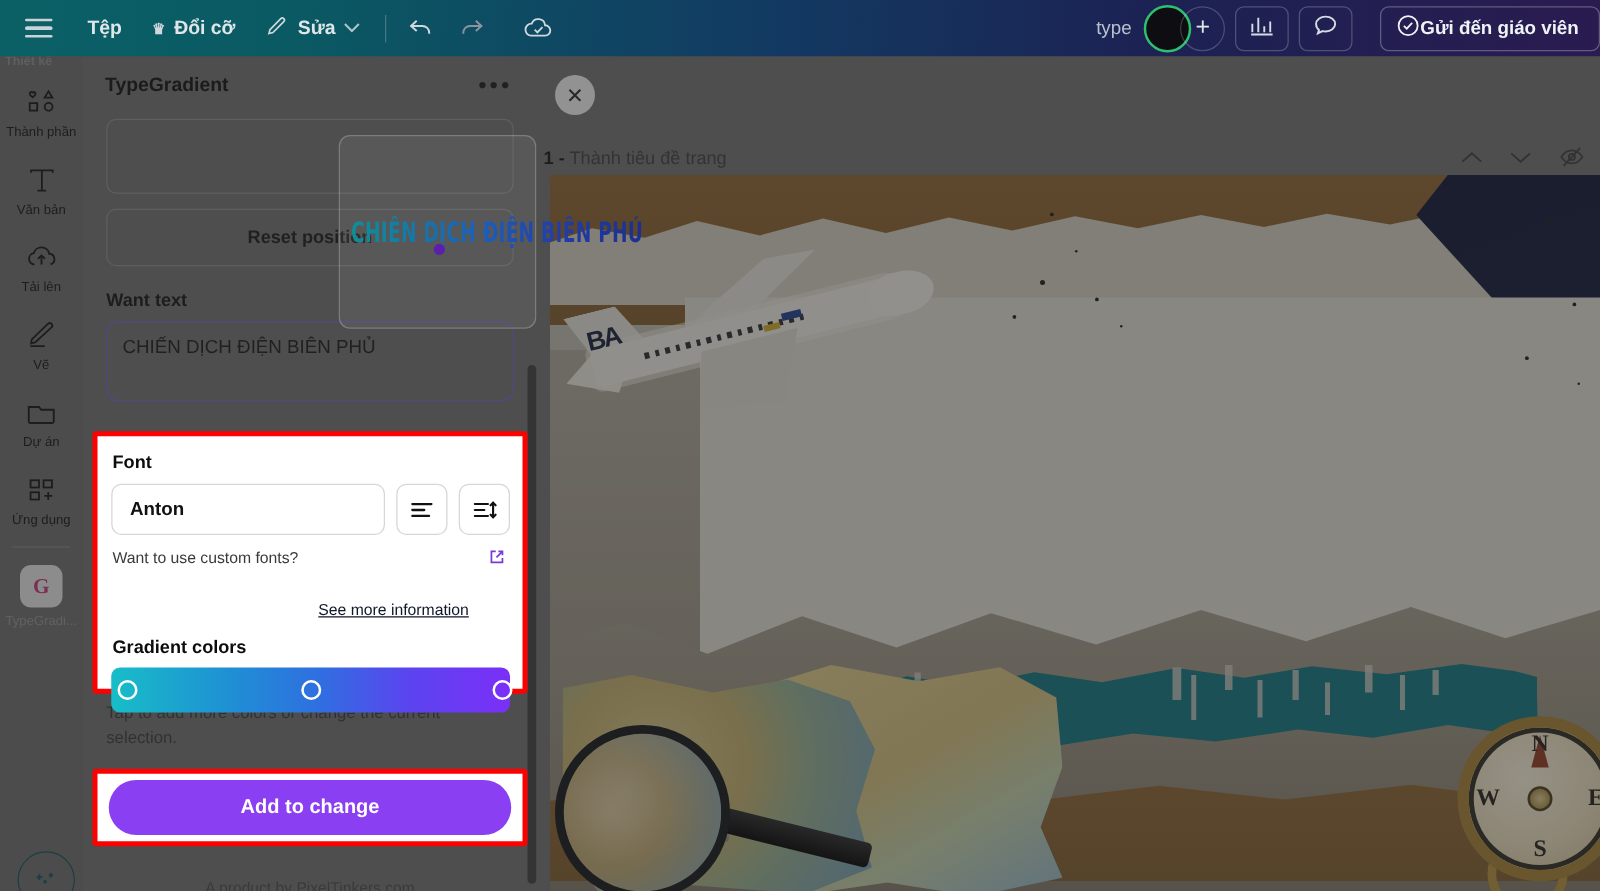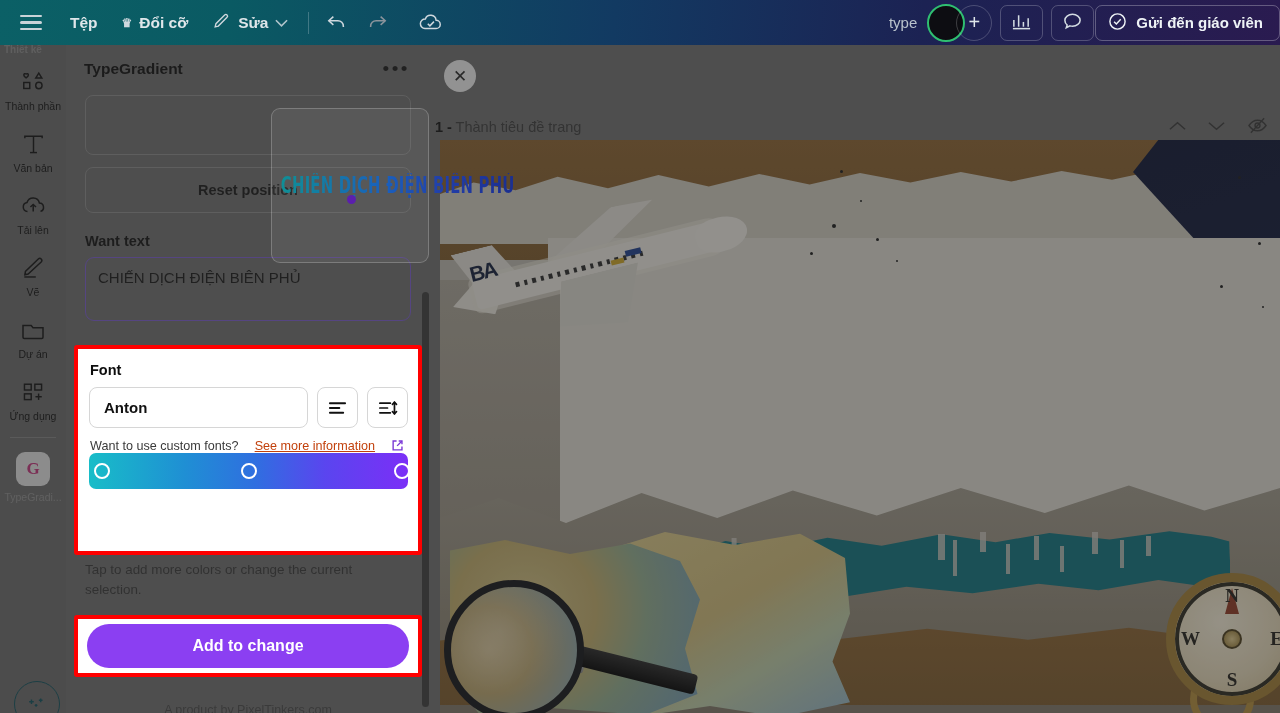--- a/index.html
+++ b/index.html
@@ -52,8 +52,8 @@
   }
   .send-btn {
     border: 1px solid rgba(255,255,255,.28); border-radius: 7px;
-    height: 36px; display: flex; align-items: center; gap: 9px;
-    padding: 0 16px 0 12px; margin-left: 1px; cursor: pointer;
+    height: 36px; display: flex; align-items: center; 
+    padding: 0 16px 0 12px; margin-left: 22px; cursor: pointer;
     color: #eef3f6; font-size: 15px; font-weight: 700; white-space: nowrap;
   }
 

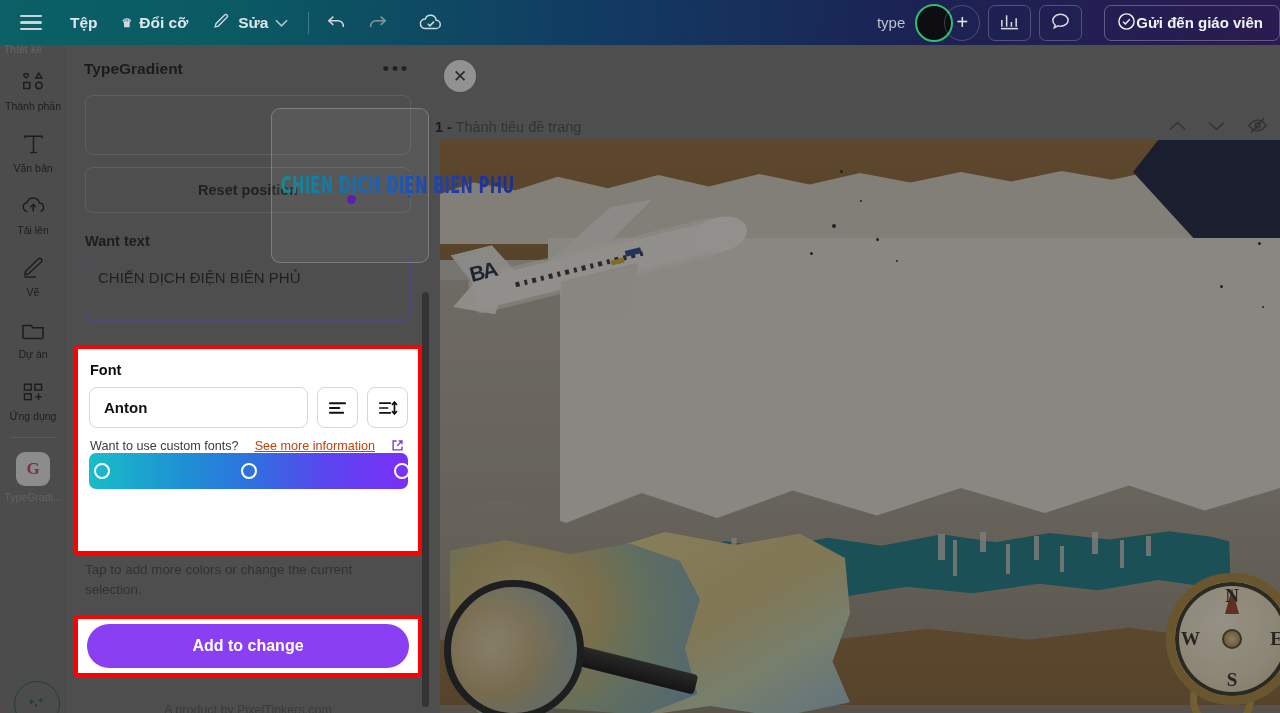--- a/index.html
+++ b/index.html
@@ -132,7 +132,7 @@
     display: flex; align-items: center; justify-content: center; cursor: pointer; color: #111;
   }
   .hint { font-size: 12.6px; color: #3a3a3a; margin: 11px 0 0 1px; display: flex; gap: 16px; flex-wrap: wrap; }
-  .hint a { color: #c2410c; text-decoration: underline; cursor: pointer; }
+  .hint a { color: #0f172a; text-decoration: underline; cursor: pointer; margin-top: 42px; }
   .ext-ic { color: #7a39d6; display: inline-flex; }
   .grad-title { font-size: 14.5px; font-weight: 700; color: #0d0d0d; margin: 15px 0 8px 1px; }
   .grad-bar {

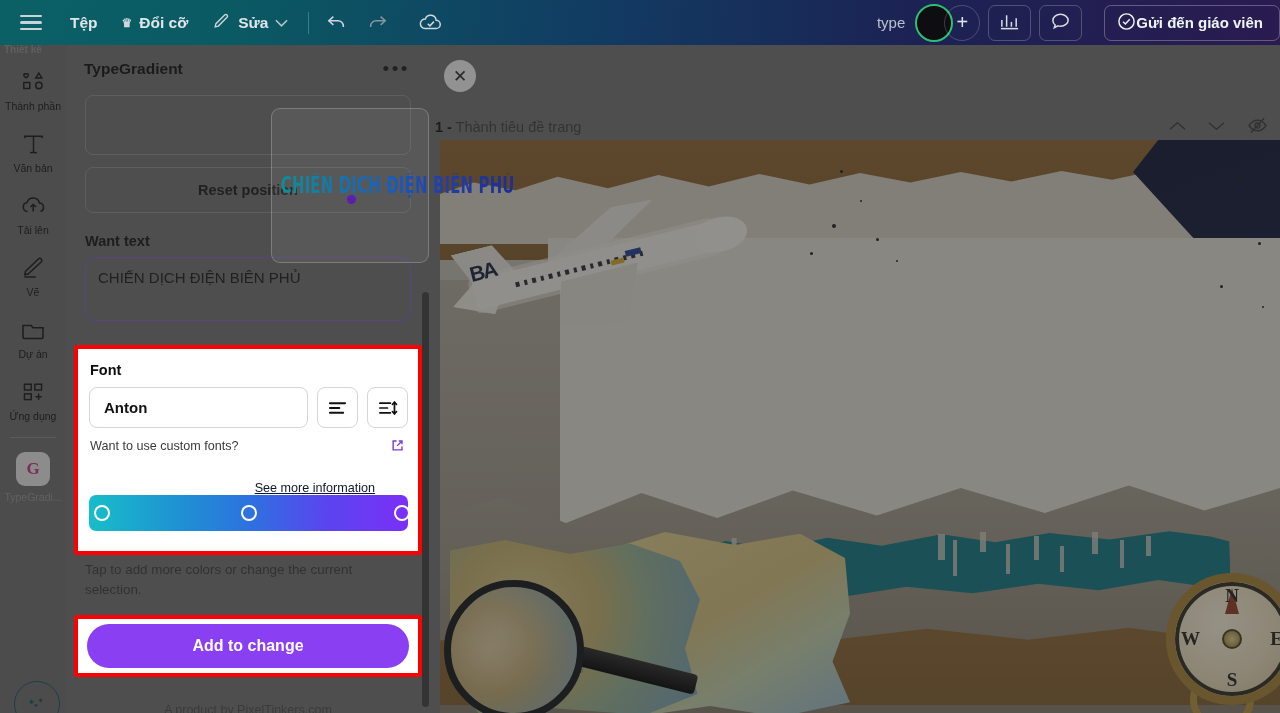--- a/index.html
+++ b/index.html
@@ -671,6 +671,7 @@
         </svg>
       </span>
     </div>
+    <div class="grad-title">Gradient colors</div>
     <div class="grad-bar">
       <div class="stop" style="left:13px;"></div>
       <div class="stop" style="left:50%;"></div>

